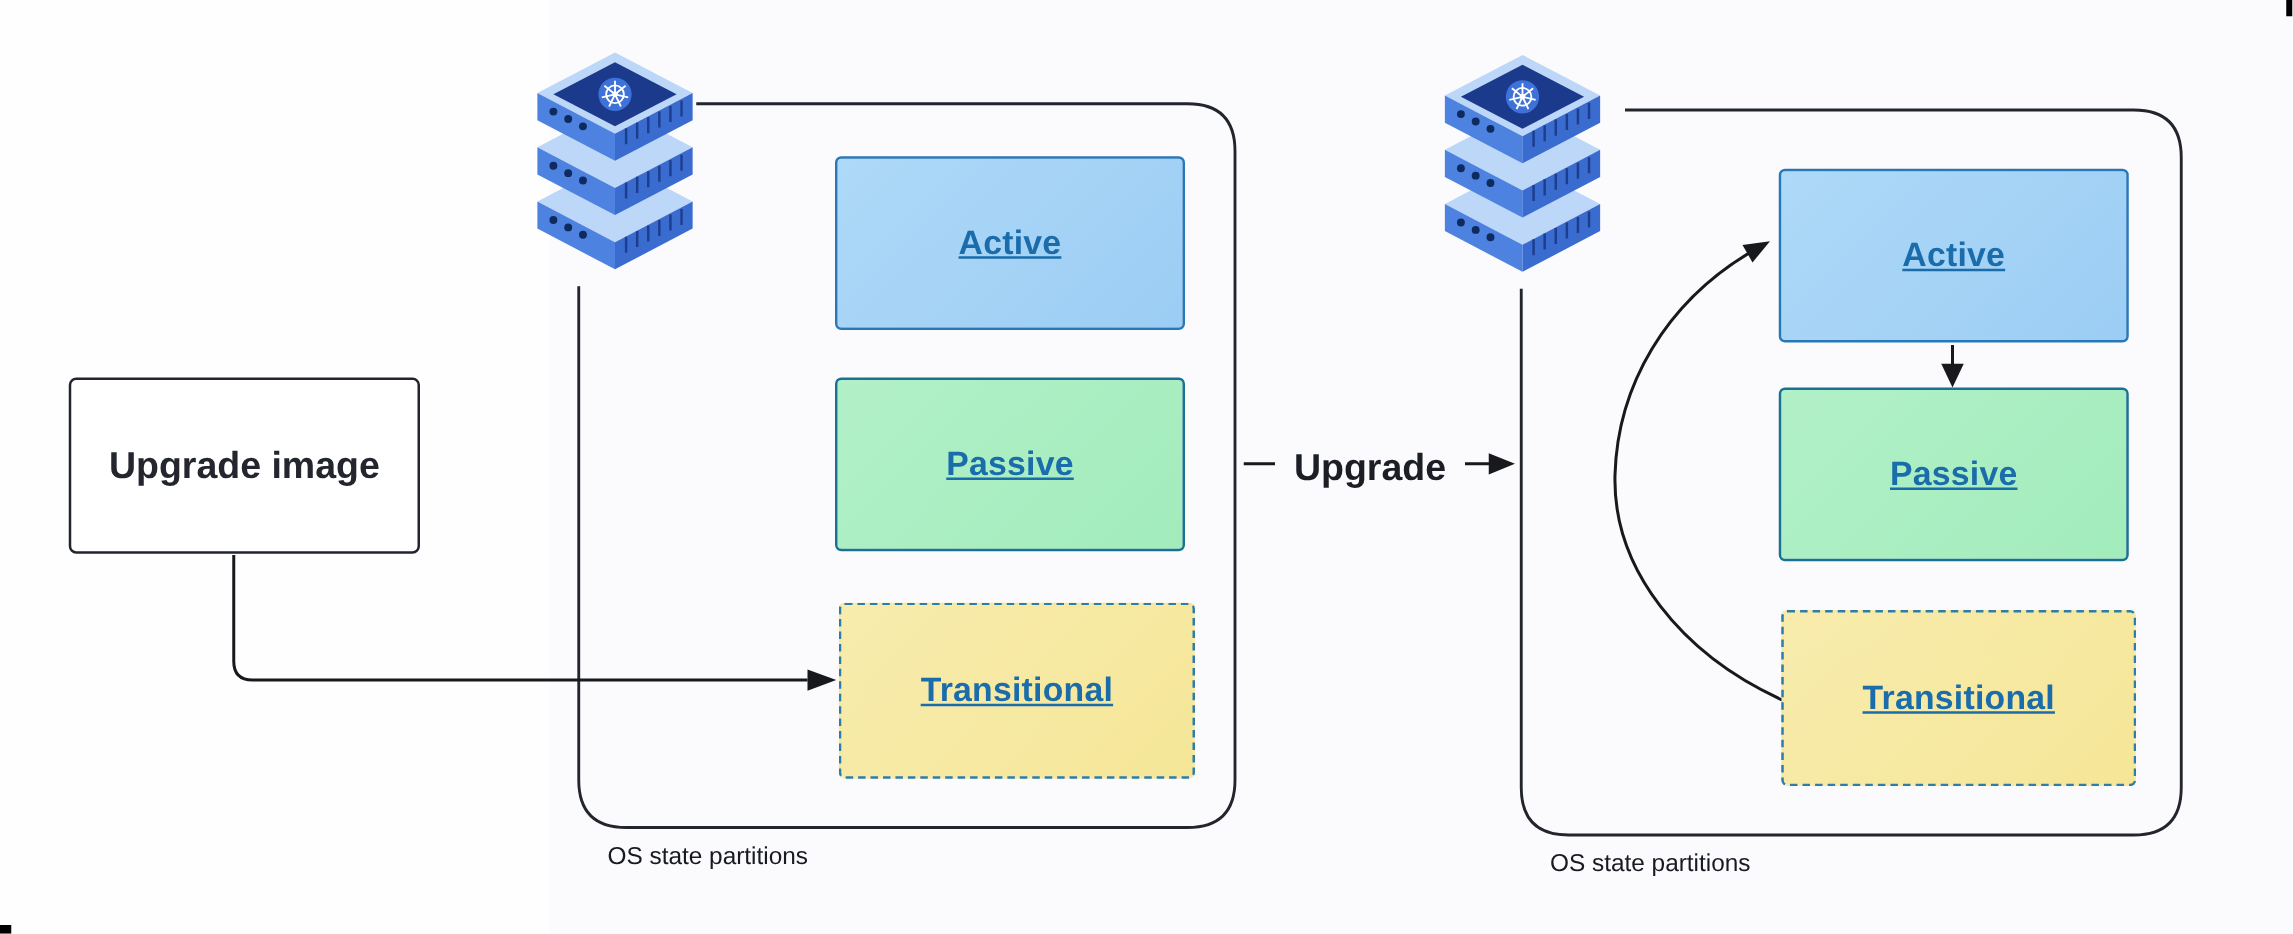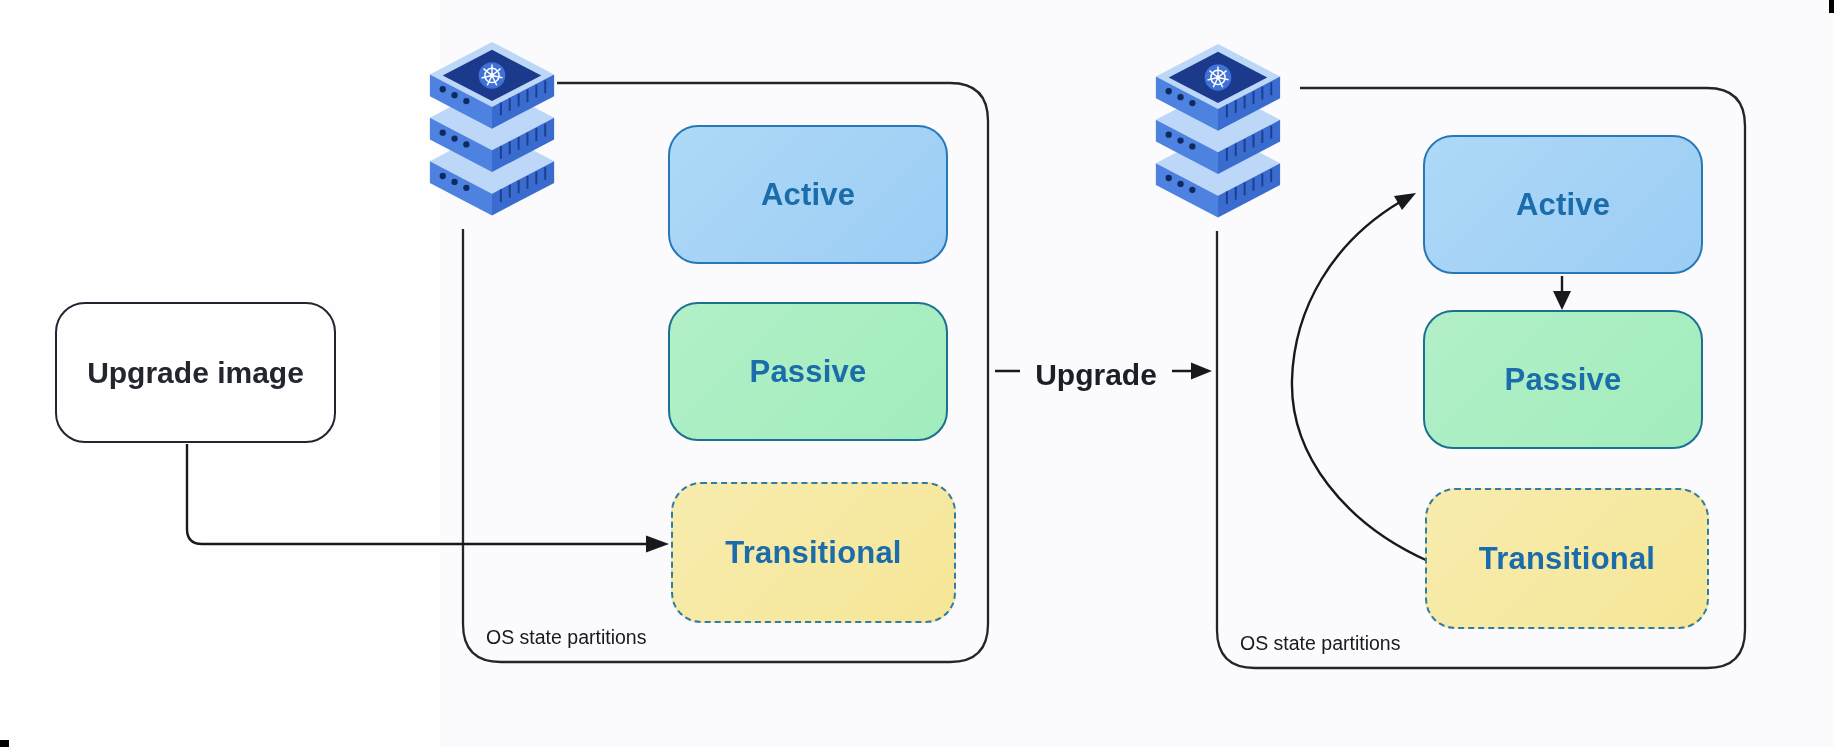--- a/index.html
+++ b/index.html
@@ -15,7 +15,7 @@
     border:2.5px solid #212530;border-radius:30px;
     font-size:30px;font-weight:600;color:#23262e;
   }
-  .part{font-size:31px;font-weight:700;color:#1a6cab;border-radius:30px;letter-spacing:.2px;}
+  .part{font-size:27px;font-weight:700;color:#1a6cab;border-radius:5px;letter-spacing:.2px;text-decoration:underline;}
   .p-active{background:linear-gradient(135deg,#aed9f8,#9ccdf4);border:2px solid #2878b8;}
   .p-passive{background:linear-gradient(135deg,#b2f0c8,#a2ecbc);border:2px solid #1a7191;}
   .p-trans{background:linear-gradient(135deg,#f8ecae,#f5e697);border:2.5px dashed #2e7ca8;justify-content:center;}

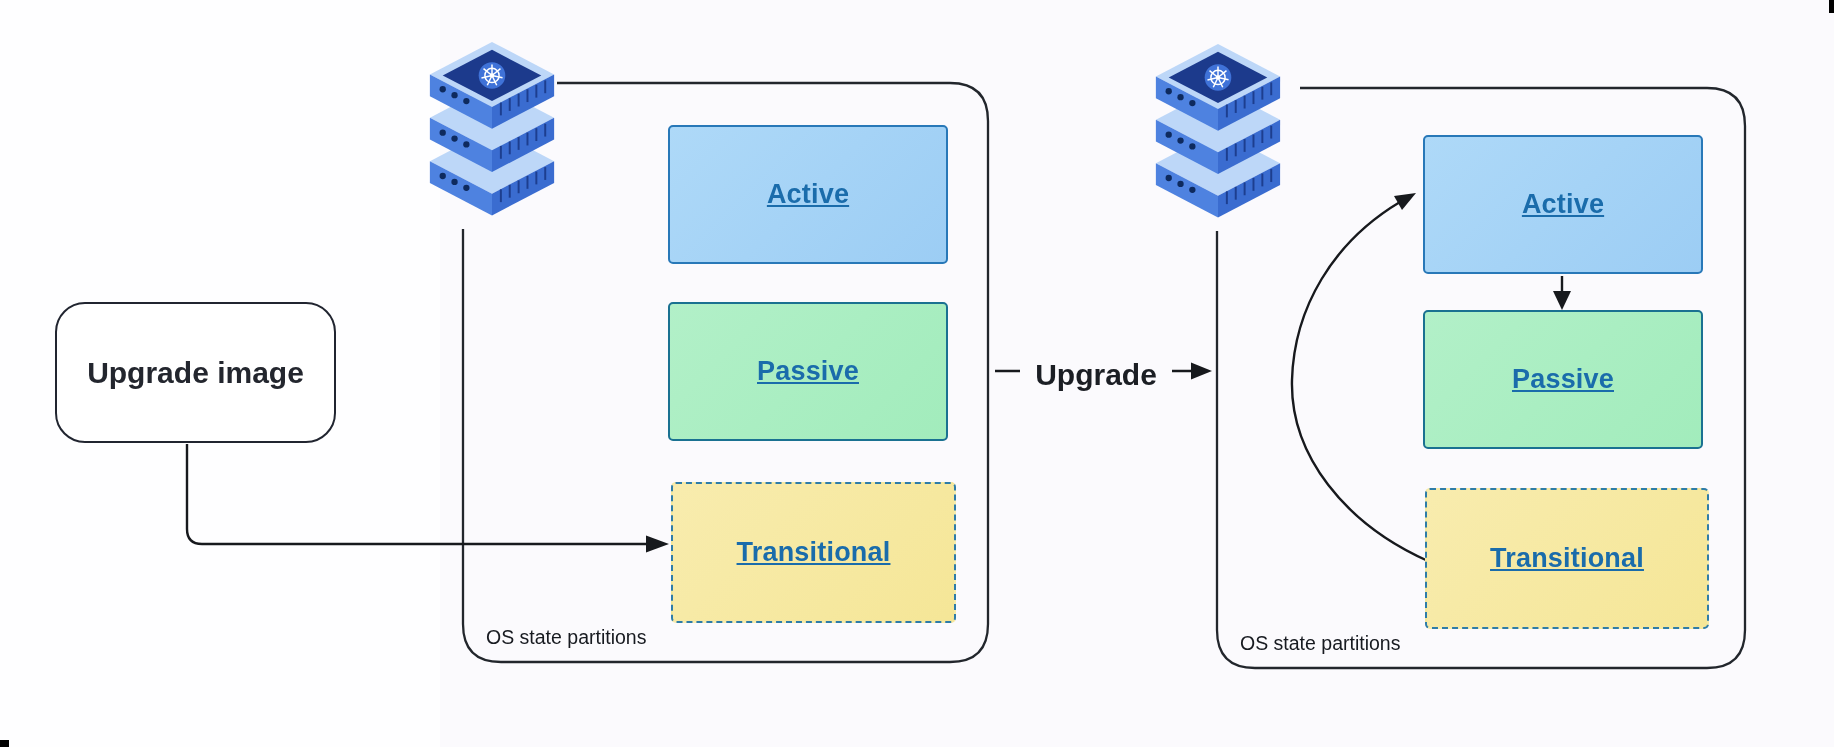--- a/index.html
+++ b/index.html
@@ -12,7 +12,7 @@
   .node{position:absolute;display:flex;align-items:center;justify-content:center;box-sizing:border-box;z-index:2;}
   .upgrade-image{
     left:55px;top:302px;width:281px;height:141px;background:#ffffff;
-    border:2.5px solid #212530;border-radius:30px;
+    border:2.5px solid #212530;border-radius:6px;
     font-size:30px;font-weight:600;color:#23262e;
   }
   .part{font-size:27px;font-weight:700;color:#1a6cab;border-radius:5px;letter-spacing:.2px;text-decoration:underline;}

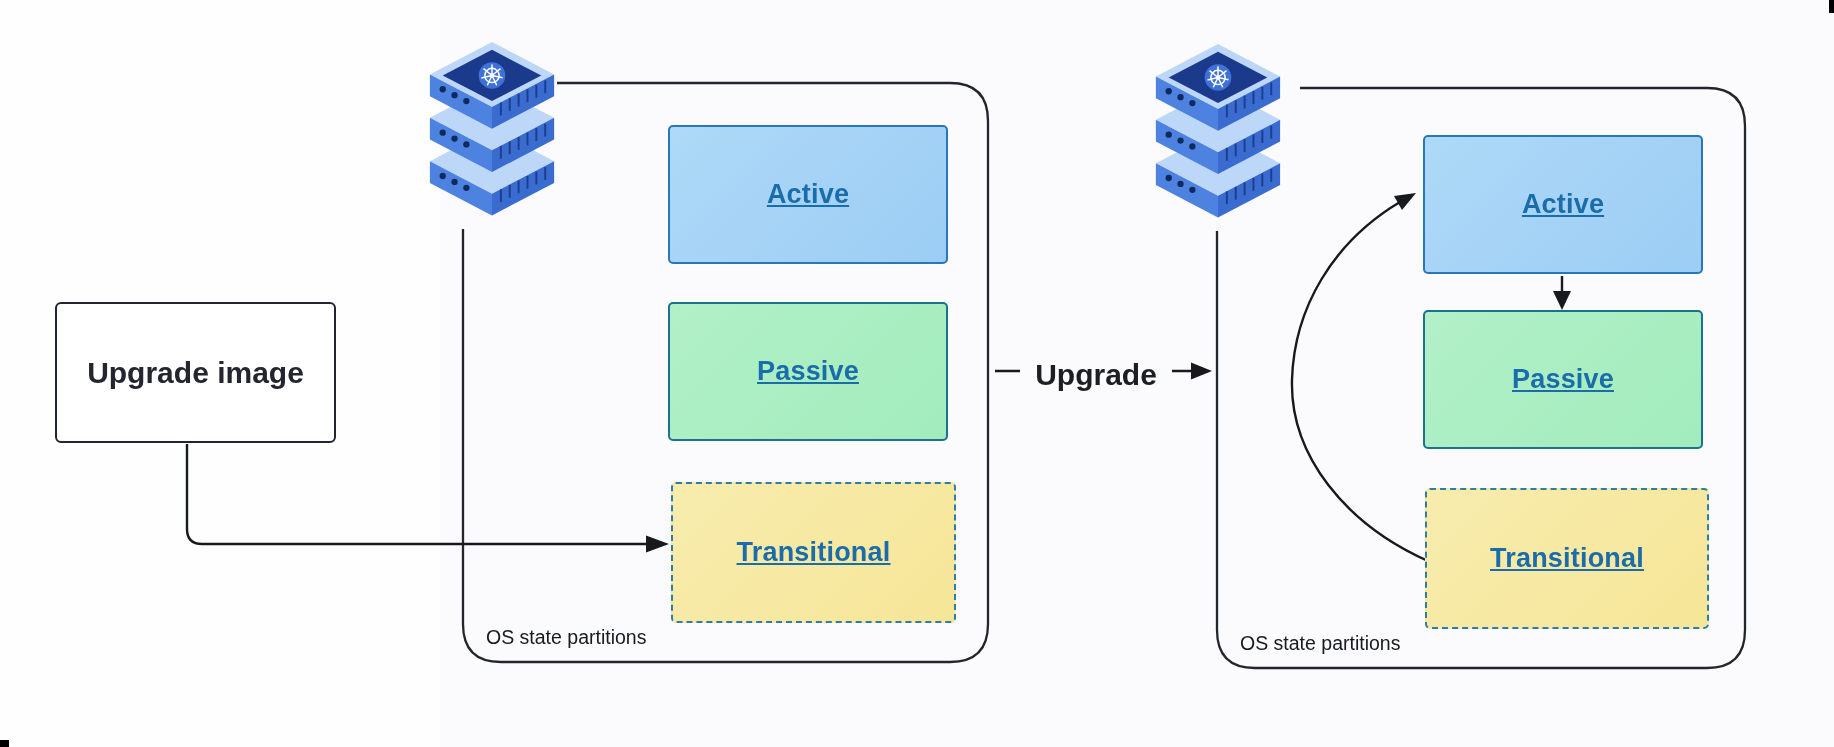--- a/index.html
+++ b/index.html
@@ -25,7 +25,7 @@
   .r-active{left:1423px;top:135px;width:280px;height:139px;}
   .r-passive{left:1423px;top:310px;width:280px;height:139px;}
   .r-trans{left:1425px;top:488px;width:284px;height:141px;}
-  .caption{position:absolute;font-size:19.5px;color:#171a20;z-index:2;}
+  .caption{position:absolute;font-size:19.5px;color:#171a20;z-index:2;margin-top:48px;}
   .l-caption{left:486px;top:626px;}
   .r-caption{left:1240px;top:632px;}
   .arrow-label{

